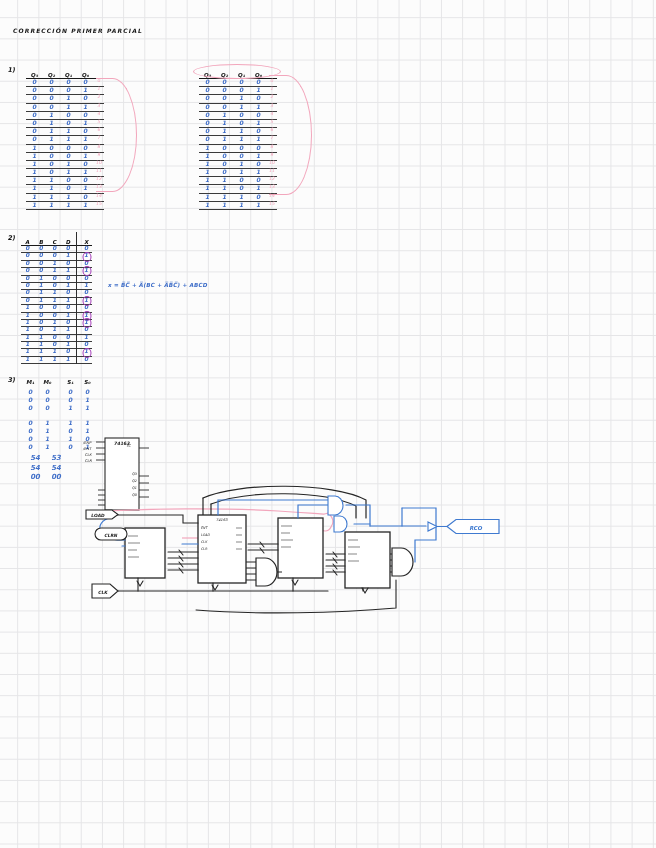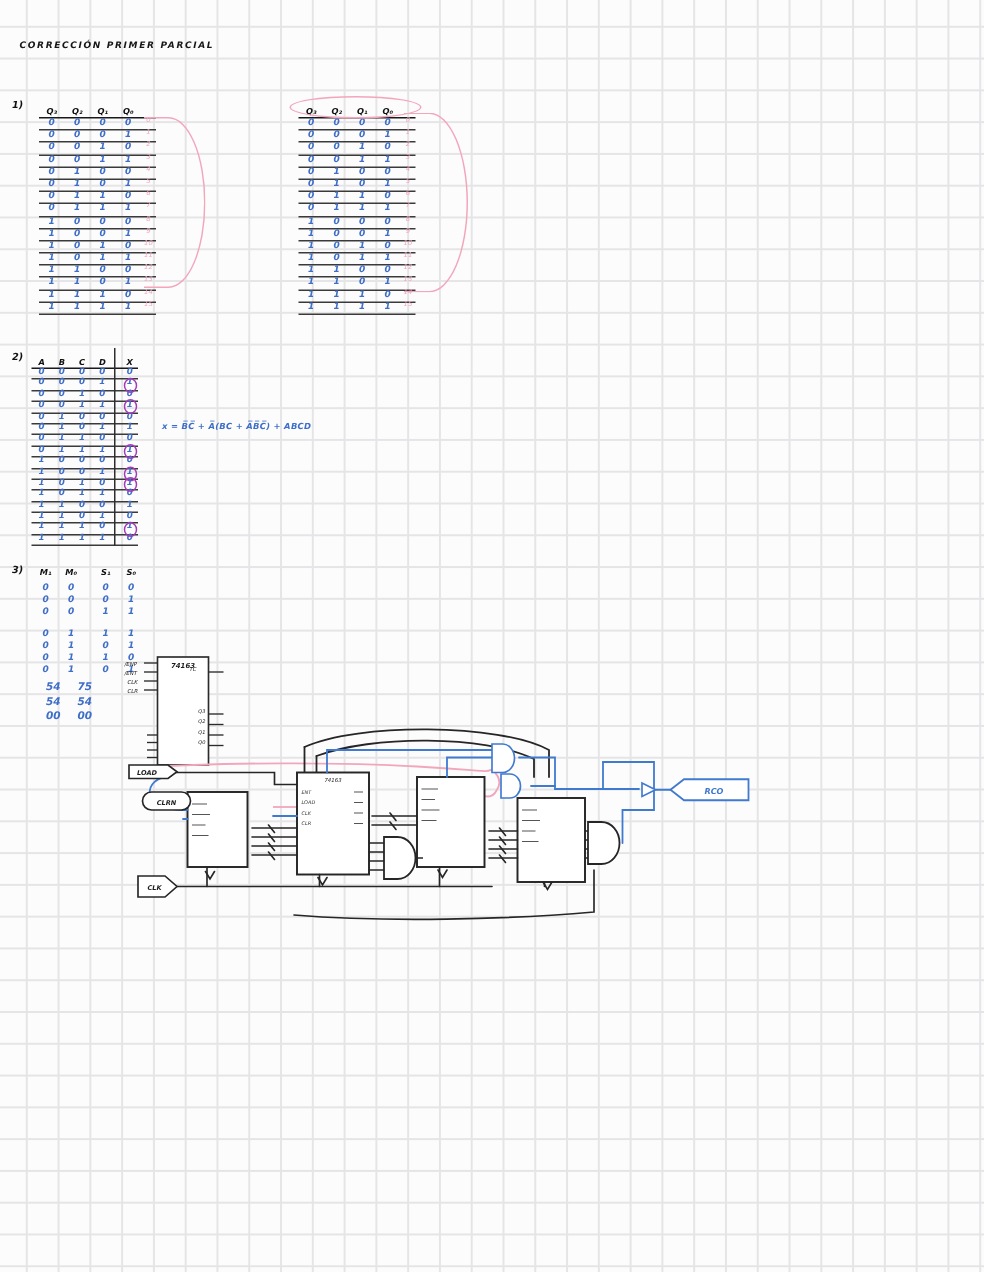--- a/index.html
+++ b/index.html
@@ -510,7 +510,7 @@
   <div class="s3-table s3-big" style="left:25px;top:455px">
       <div class="trow">
         <span class="tcell">54</span>
-        <span class="tcell">75</span>
+        <span class="tcell">53</span>
       </div>
       <div class="trow">
         <span class="tcell">54</span>

